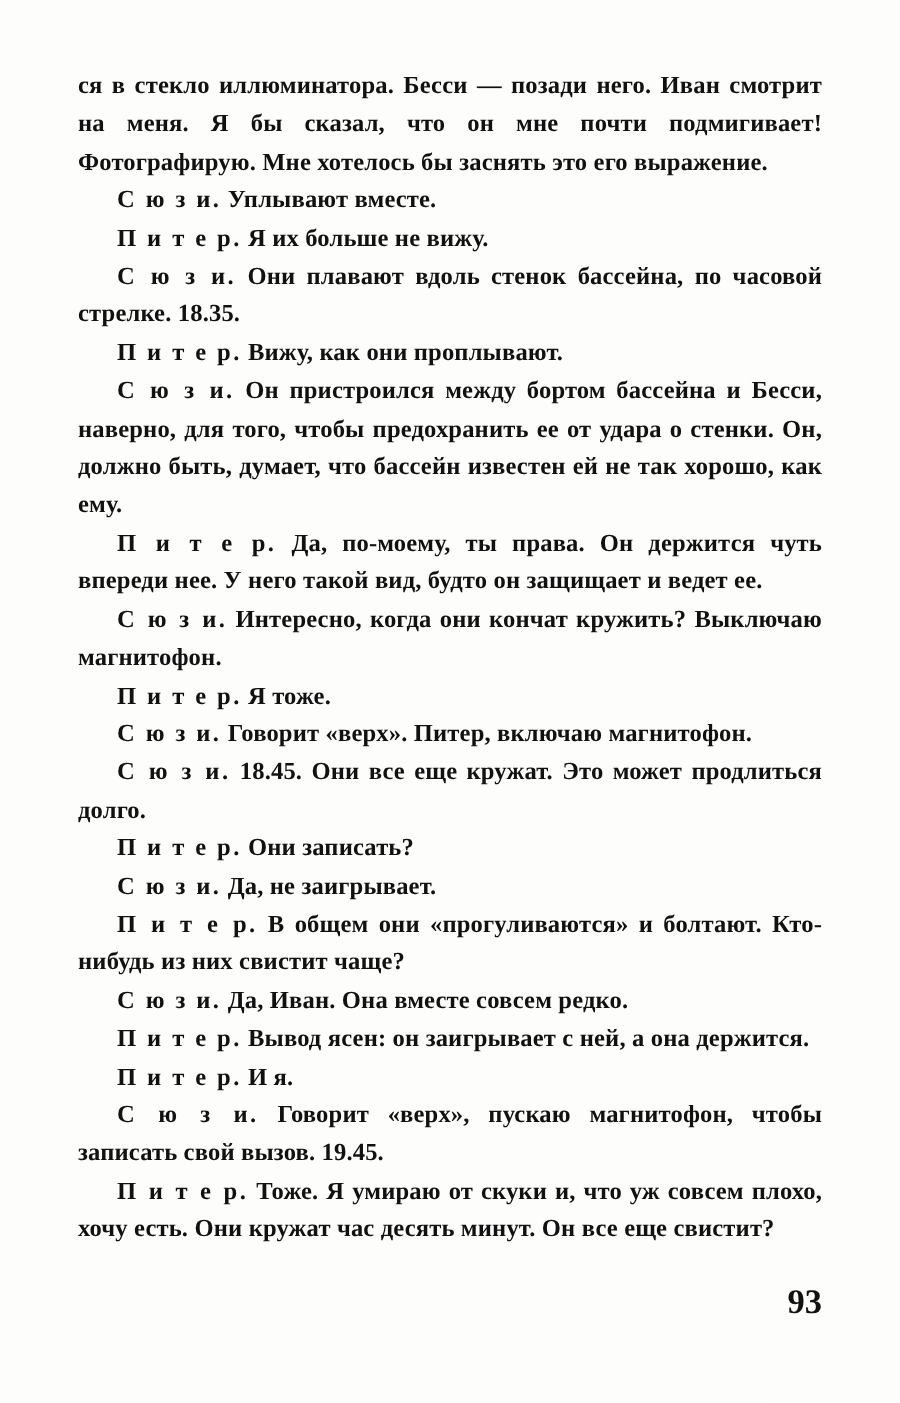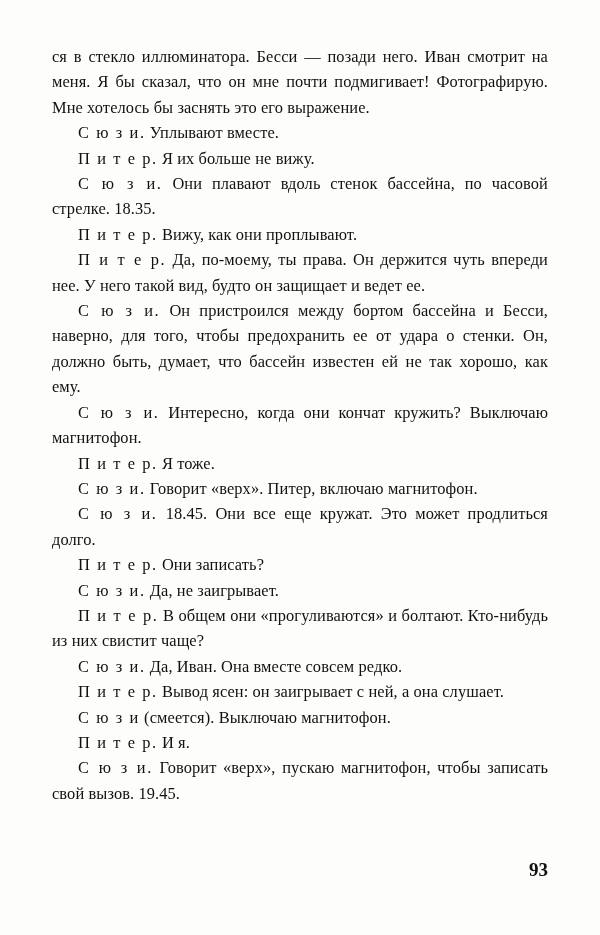--- a/index.html
+++ b/index.html
@@ -33,6 +33,7 @@
     text-indent: 26px;
     text-align: justify;
     text-align-last: left;
+    font-weight: bold;
   }
   .para.noindent {
     text-indent: 0;

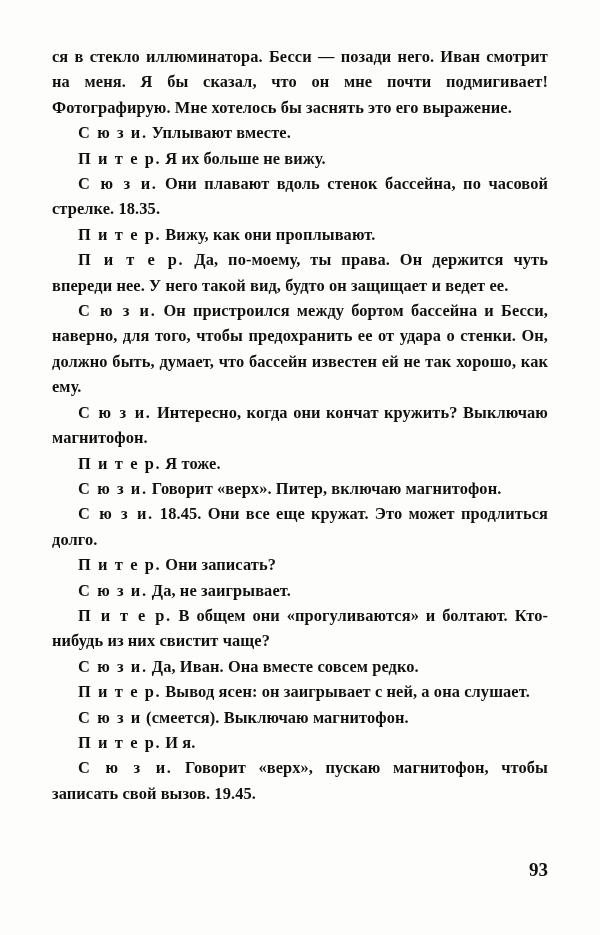--- a/index.html
+++ b/index.html
@@ -68,9 +68,9 @@
 
     <p class="para"><span class="speaker">П и т е р.</span><span> Вижу, как они проплывают.</span></p>
 
+    <p class="para"><span class="speaker">С ю з и.</span><span> Он пристроился между бортом бассейна и Бесси, наверно, для того, чтобы предохранить ее от удара о стенки. Он, должно быть, думает, что бассейн известен ей не так хорошо, как ему.</span></p>
+
     <p class="para"><span class="speaker">П и т е р.</span><span> Да, по-моему, ты права. Он держится чуть впереди нее. У него такой вид, будто он защищает и ведет ее.</span></p>
-
-    <p class="para"><span class="speaker">С ю з и.</span><span> Он пристроился между бортом бассейна и Бесси, наверно, для того, чтобы предохранить ее от удара о стенки. Он, должно быть, думает, что бассейн известен ей не так хорошо, как ему.</span></p>
 
     <p class="para"><span class="speaker">С ю з и.</span><span> Интересно, когда они кончат кружить? Выключаю магнитофон.</span></p>
 

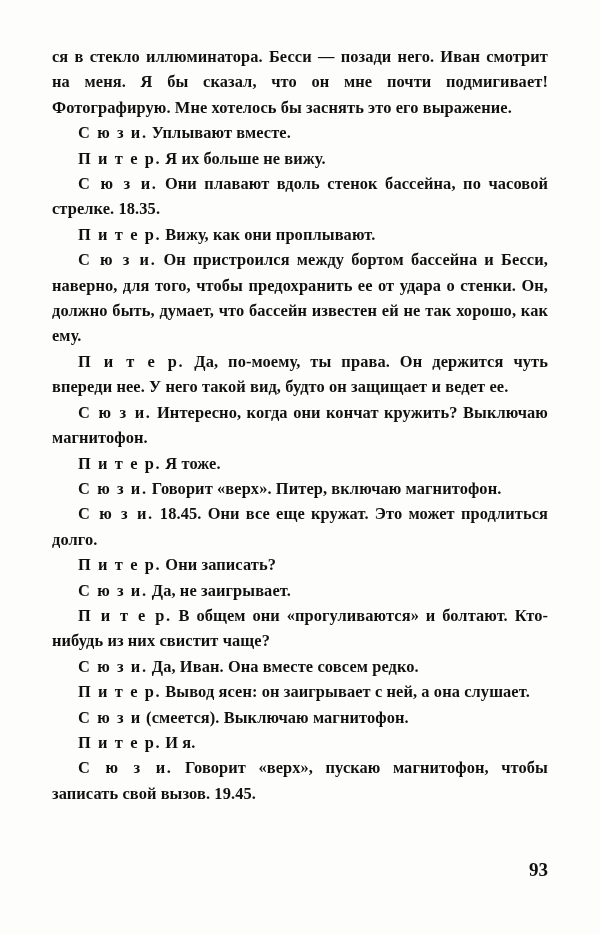--- a/index.html
+++ b/index.html
@@ -89,7 +89,7 @@
 
     <p class="para"><span class="speaker">С ю з и.</span><span> Да, Иван. Она вместе совсем редко.</span></p>
 
-    <p class="para"><span class="speaker">П и т е р.</span><span> Вывод ясен: он заигрывает с ней, а она слушает.</span></p>
+    <p class="para"><span class="speaker">П и т е р.</span><span> Вывод ясен: он заигрывает с ней, а она держится.</span></p>
 
     <p class="para"><span class="speaker">С ю з и</span><span> (смеется). Выключаю магнитофон.</span></p>
 

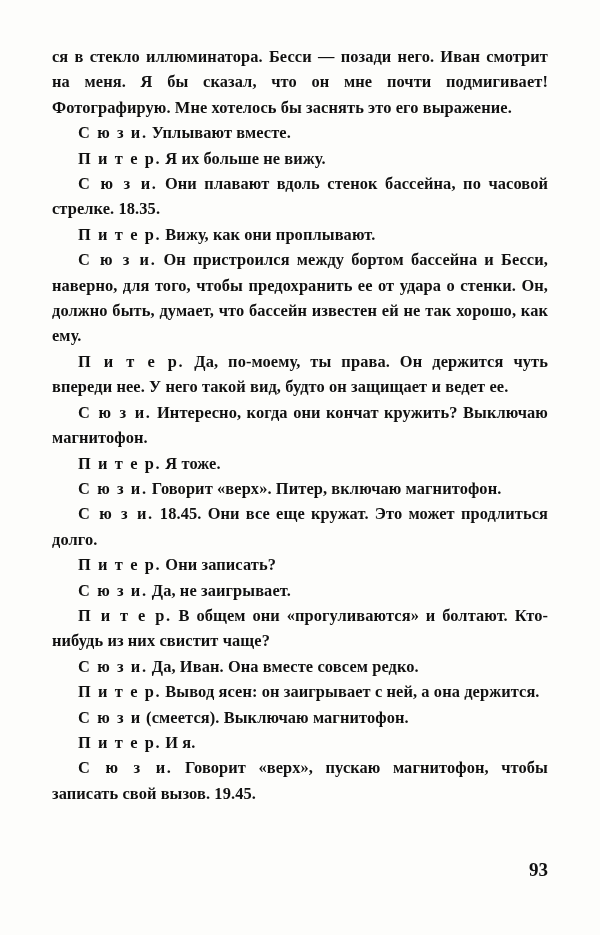--- a/index.html
+++ b/index.html
@@ -91,7 +91,6 @@
 
     <p class="para"><span class="speaker">П и т е р.</span><span> Вывод ясен: он заигрывает с ней, а она держится.</span></p>
 
-    <p class="para"><span class="speaker">С ю з и</span><span> (смеется). Выключаю магнитофон.</span></p>
 
     <p class="para"><span class="speaker">П и т е р.</span><span> И я.</span></p>
 

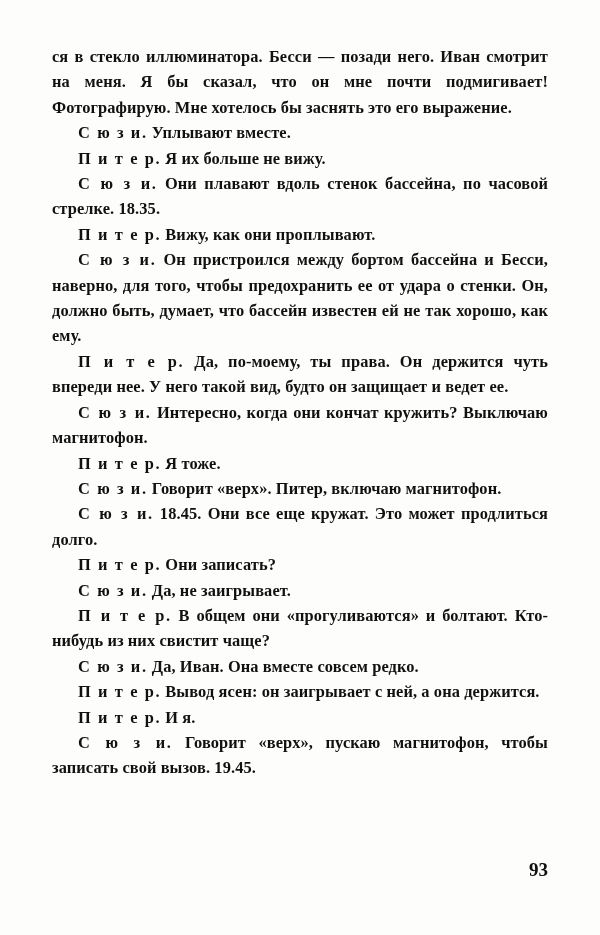--- a/index.html
+++ b/index.html
@@ -96,6 +96,7 @@
 
     <p class="para"><span class="speaker">С ю з и.</span><span> Говорит «верх», пускаю магнитофон, чтобы записать свой вызов. 19.45.</span></p>
 
+    <p class="para"><span class="speaker">П и т е р.</span><span> Тоже. Я умираю от скуки и, что уж совсем плохо, хочу есть. Они кружат час десять  минут. Он все еще свистит?</span></p>
 
 
     <p class="para"></p>

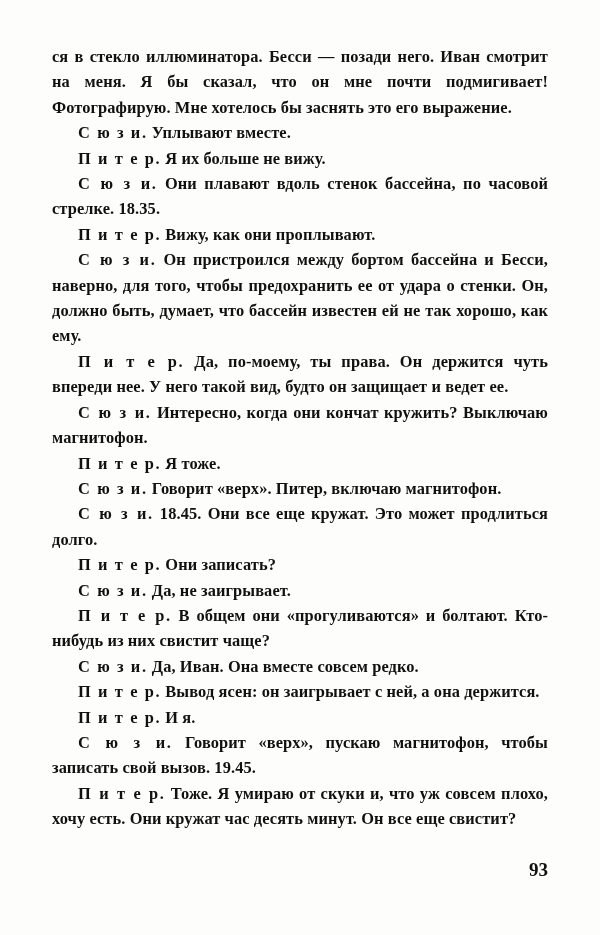--- a/index.html
+++ b/index.html
@@ -45,7 +45,7 @@
     position: absolute;
     right: 52px;
     bottom: 54px;
-    font-size: 19px;
+    font-size: 23px;
     font-weight: bold;
     font-family: "Liberation Serif", "DejaVu Serif", serif;
     color: #111111;

